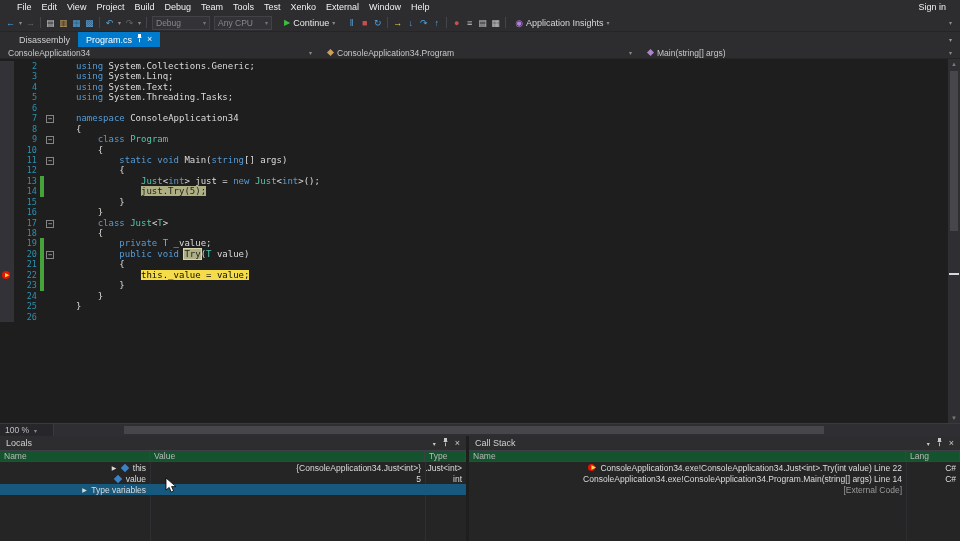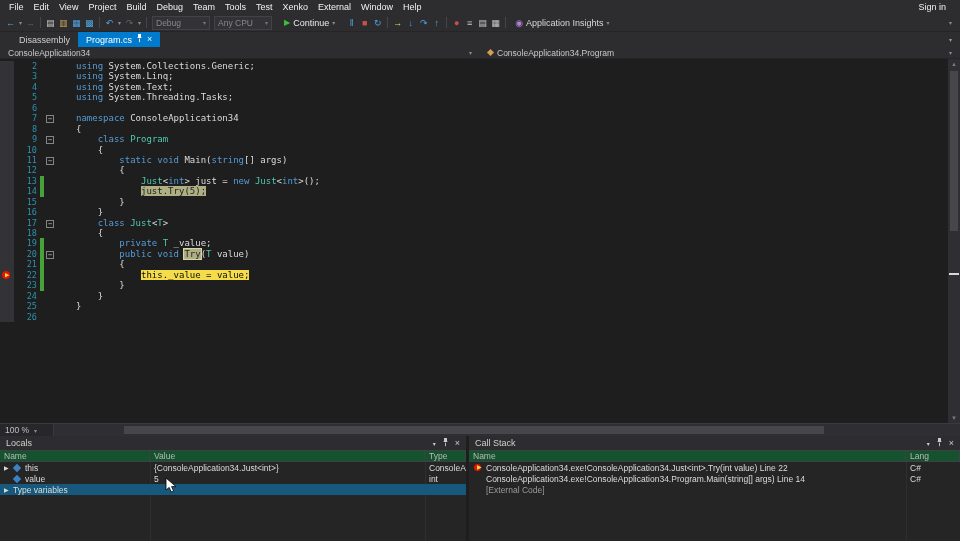--- a/index.html
+++ b/index.html
@@ -15,7 +15,7 @@
   .app { width: 960px; height: 541px; display: flex; flex-direction: column; }
 
   
-  .menubar { height: 14px; flex: none; display: flex; align-items: center; padding: 0 4px; background: #2d2d30; }
+  .menubar { height: 14px; flex: none; display: flex; align-items: center; padding: 0 4px; background: #2d2d30; margin-left: 8px; }
   .menu-items { display: flex; align-items: center; }
   .menu-item { padding: 1px 5px; color: #f1f1f1; }
   .menu-right { margin-left: auto; display: flex; align-items: center; gap: 6px; padding-right: 10px; }

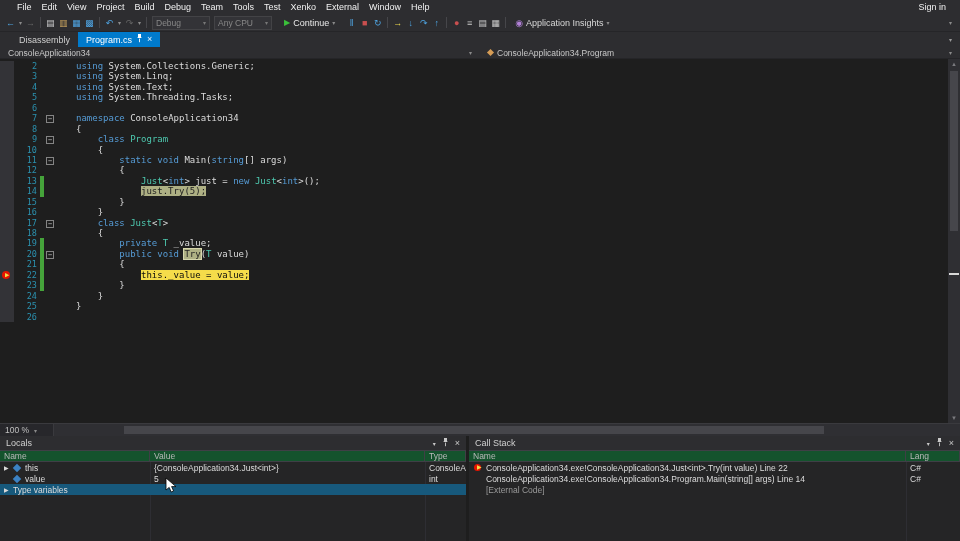--- a/index.html
+++ b/index.html
@@ -219,6 +219,11 @@
     <div class="nav-sec">
       <span class="diamond class"></span>
       <span>ConsoleApplication34.Program</span>
+      <span class="dd">▾</span>
+    </div>
+    <div class="nav-sec">
+      <span class="diamond method"></span>
+      <span>Main(string[] args)</span>
       <span class="dd">▾</span>
     </div>
   </div>

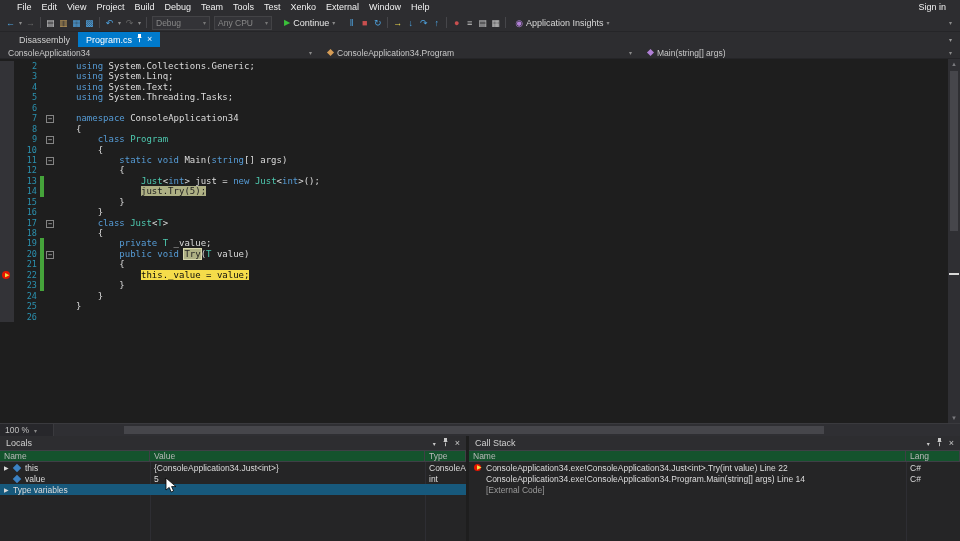--- a/index.html
+++ b/index.html
@@ -101,7 +101,7 @@
   .vline { position: absolute; top: 0; bottom: 0; width: 1px; background: #2e2e33; }
   .grow { height: 11px; display: flex; align-items: center; position: relative; }
   .grow.selected { background: #17597c; }
-  .gcell { padding: 0 4px; height: 100%; display: flex; align-items: center; overflow: hidden; white-space: nowrap; flex: none; }
+  .gcell { padding: 0 4px; height: 100%; display: flex; align-items: center; overflow: hidden; white-space: nowrap; flex: none; justify-content: flex-end; }
   .expander { width: 9px; flex: none; font-size: 6px; color: #d8d8d8; }
   .var-icon { width: 6px; height: 6px; flex: none; background: #3b82c4; transform: rotate(45deg); margin: 0 5px 0 1px; }
   .cs-icon { position: relative; width: 13px; height: 9px; flex: none; }

